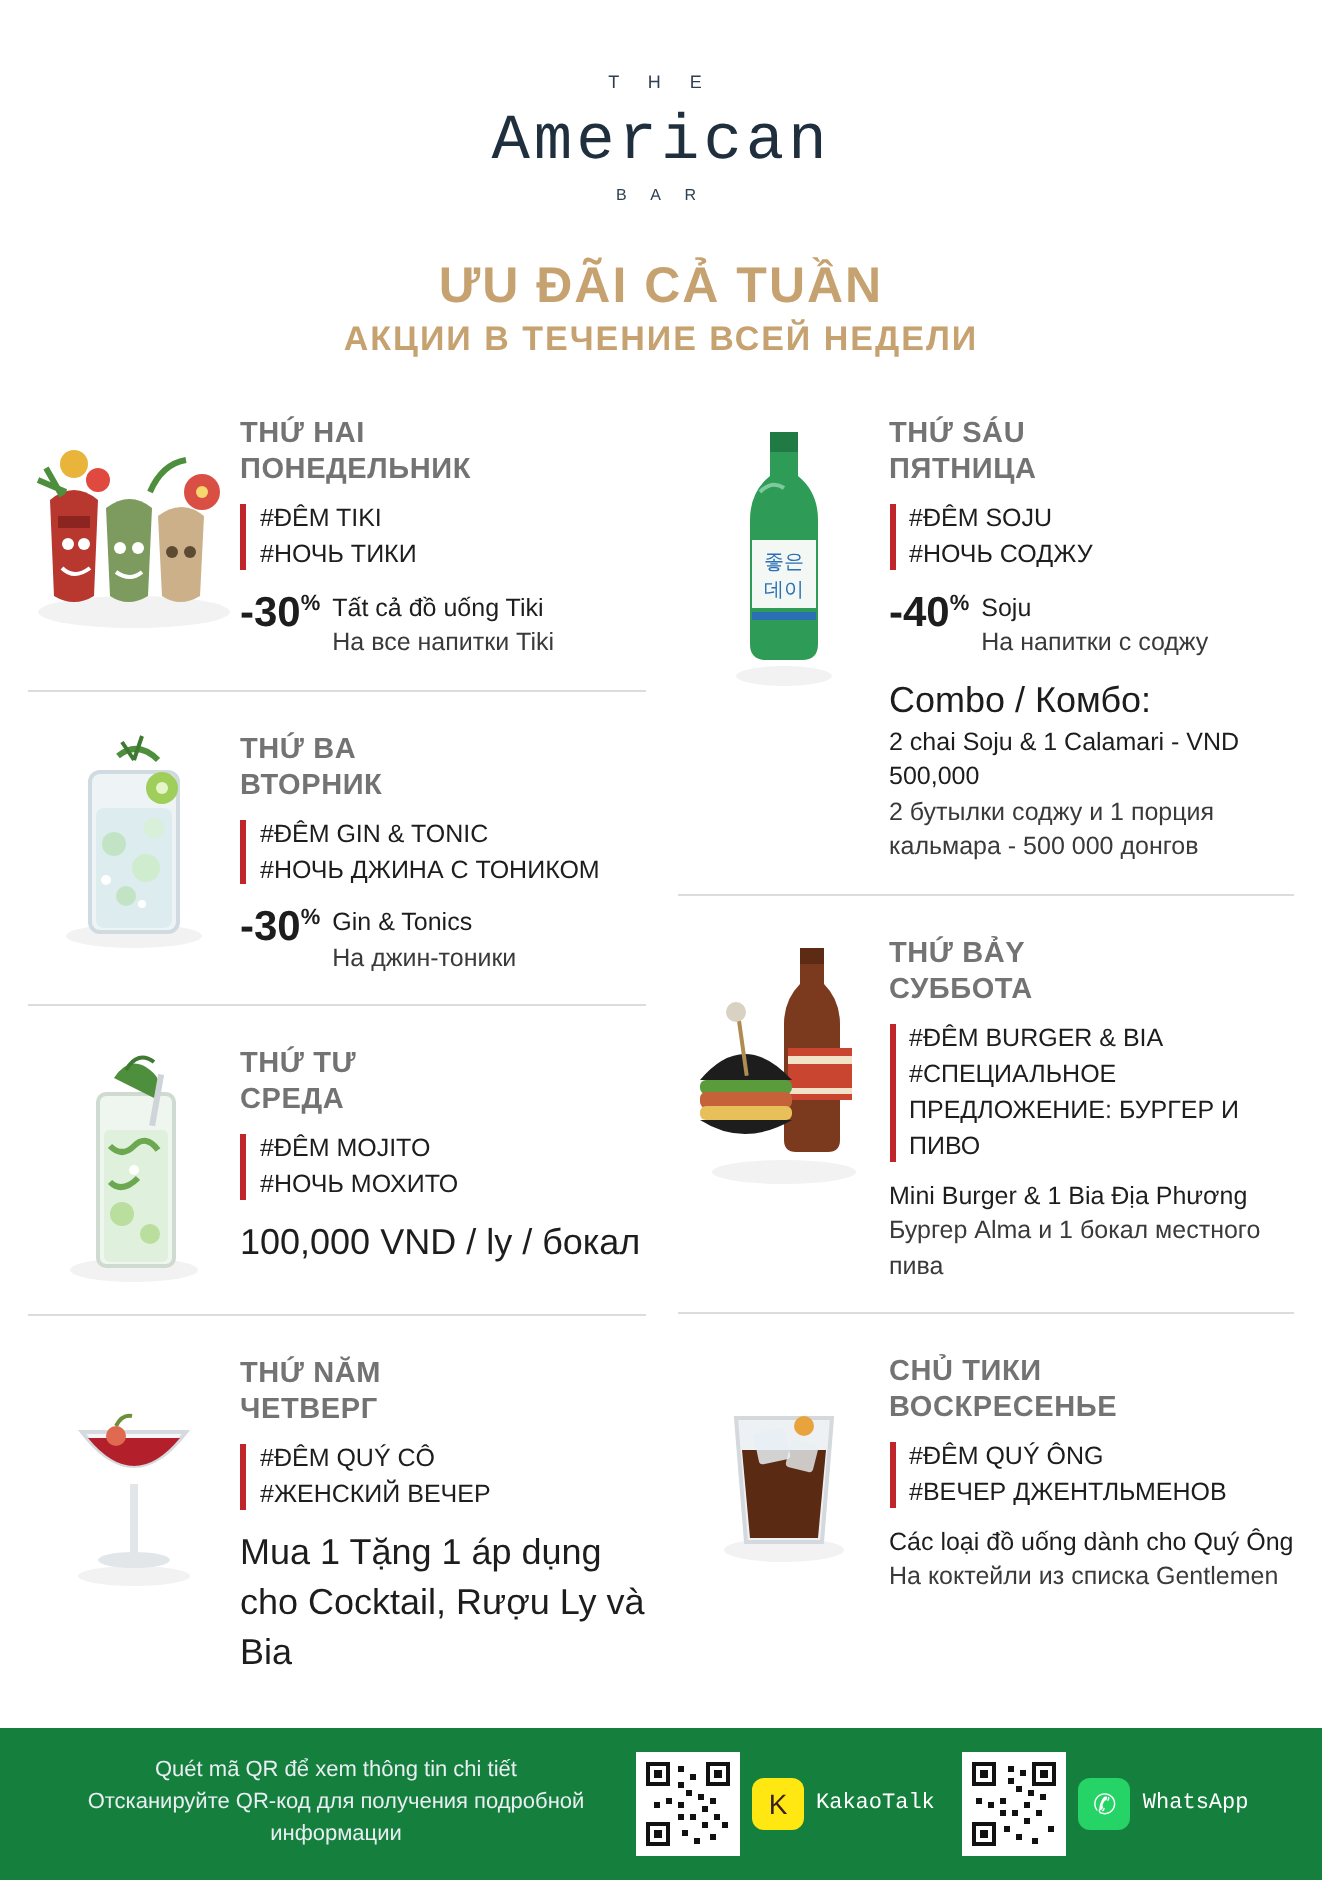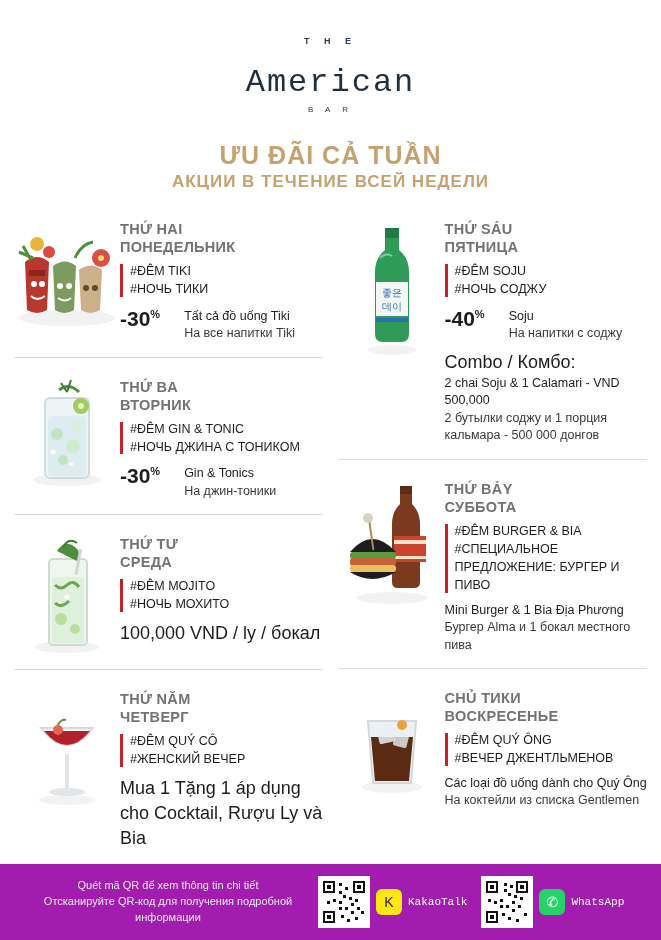--- a/index.html
+++ b/index.html
@@ -21,8 +21,7 @@
     font-size: 9px;
     letter-spacing: 6px;
     color: #2c3e50;
-    margin-bottom: 20px;
-    font-weight: bold;
+    margin-bottom: 8px;
   }
   .brand-name {
     font-family: Liberation Mono, monospace;

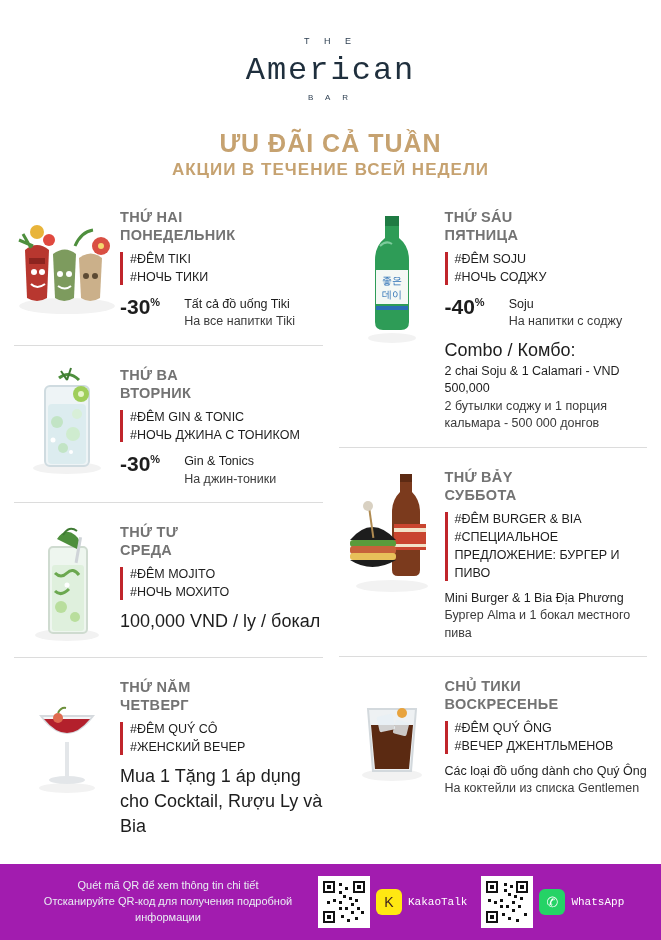--- a/index.html
+++ b/index.html
@@ -105,7 +105,7 @@
     color: #1d1d1d;
   }
   .offer .sub { color: #3a3a3a; }
-  .discount-row { display: flex; align-items: flex-start; gap: 24px; }
+  .discount-row { display: flex; align-items: flex-start; gap: 6px; }
   .discount {
     font-size: 21px;
     font-weight: bold;

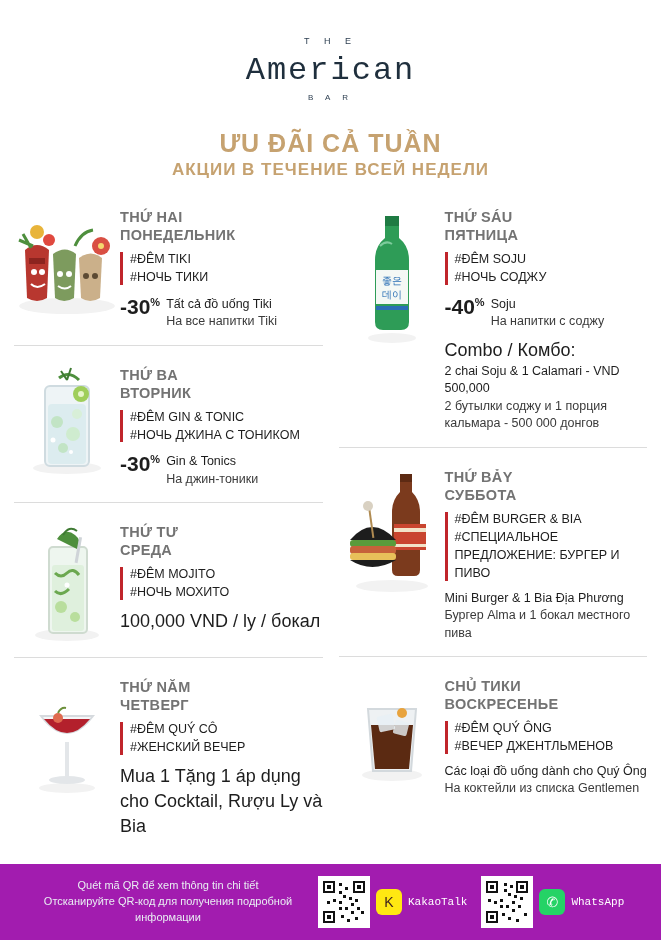--- a/index.html
+++ b/index.html
@@ -128,7 +128,7 @@
     position: absolute;
     left: 0; right: 0; bottom: 0;
     height: 76px;
-    background: #a21caf;
+    background: #15803d;
     color: #fff;
     display: flex;
     align-items: center;

